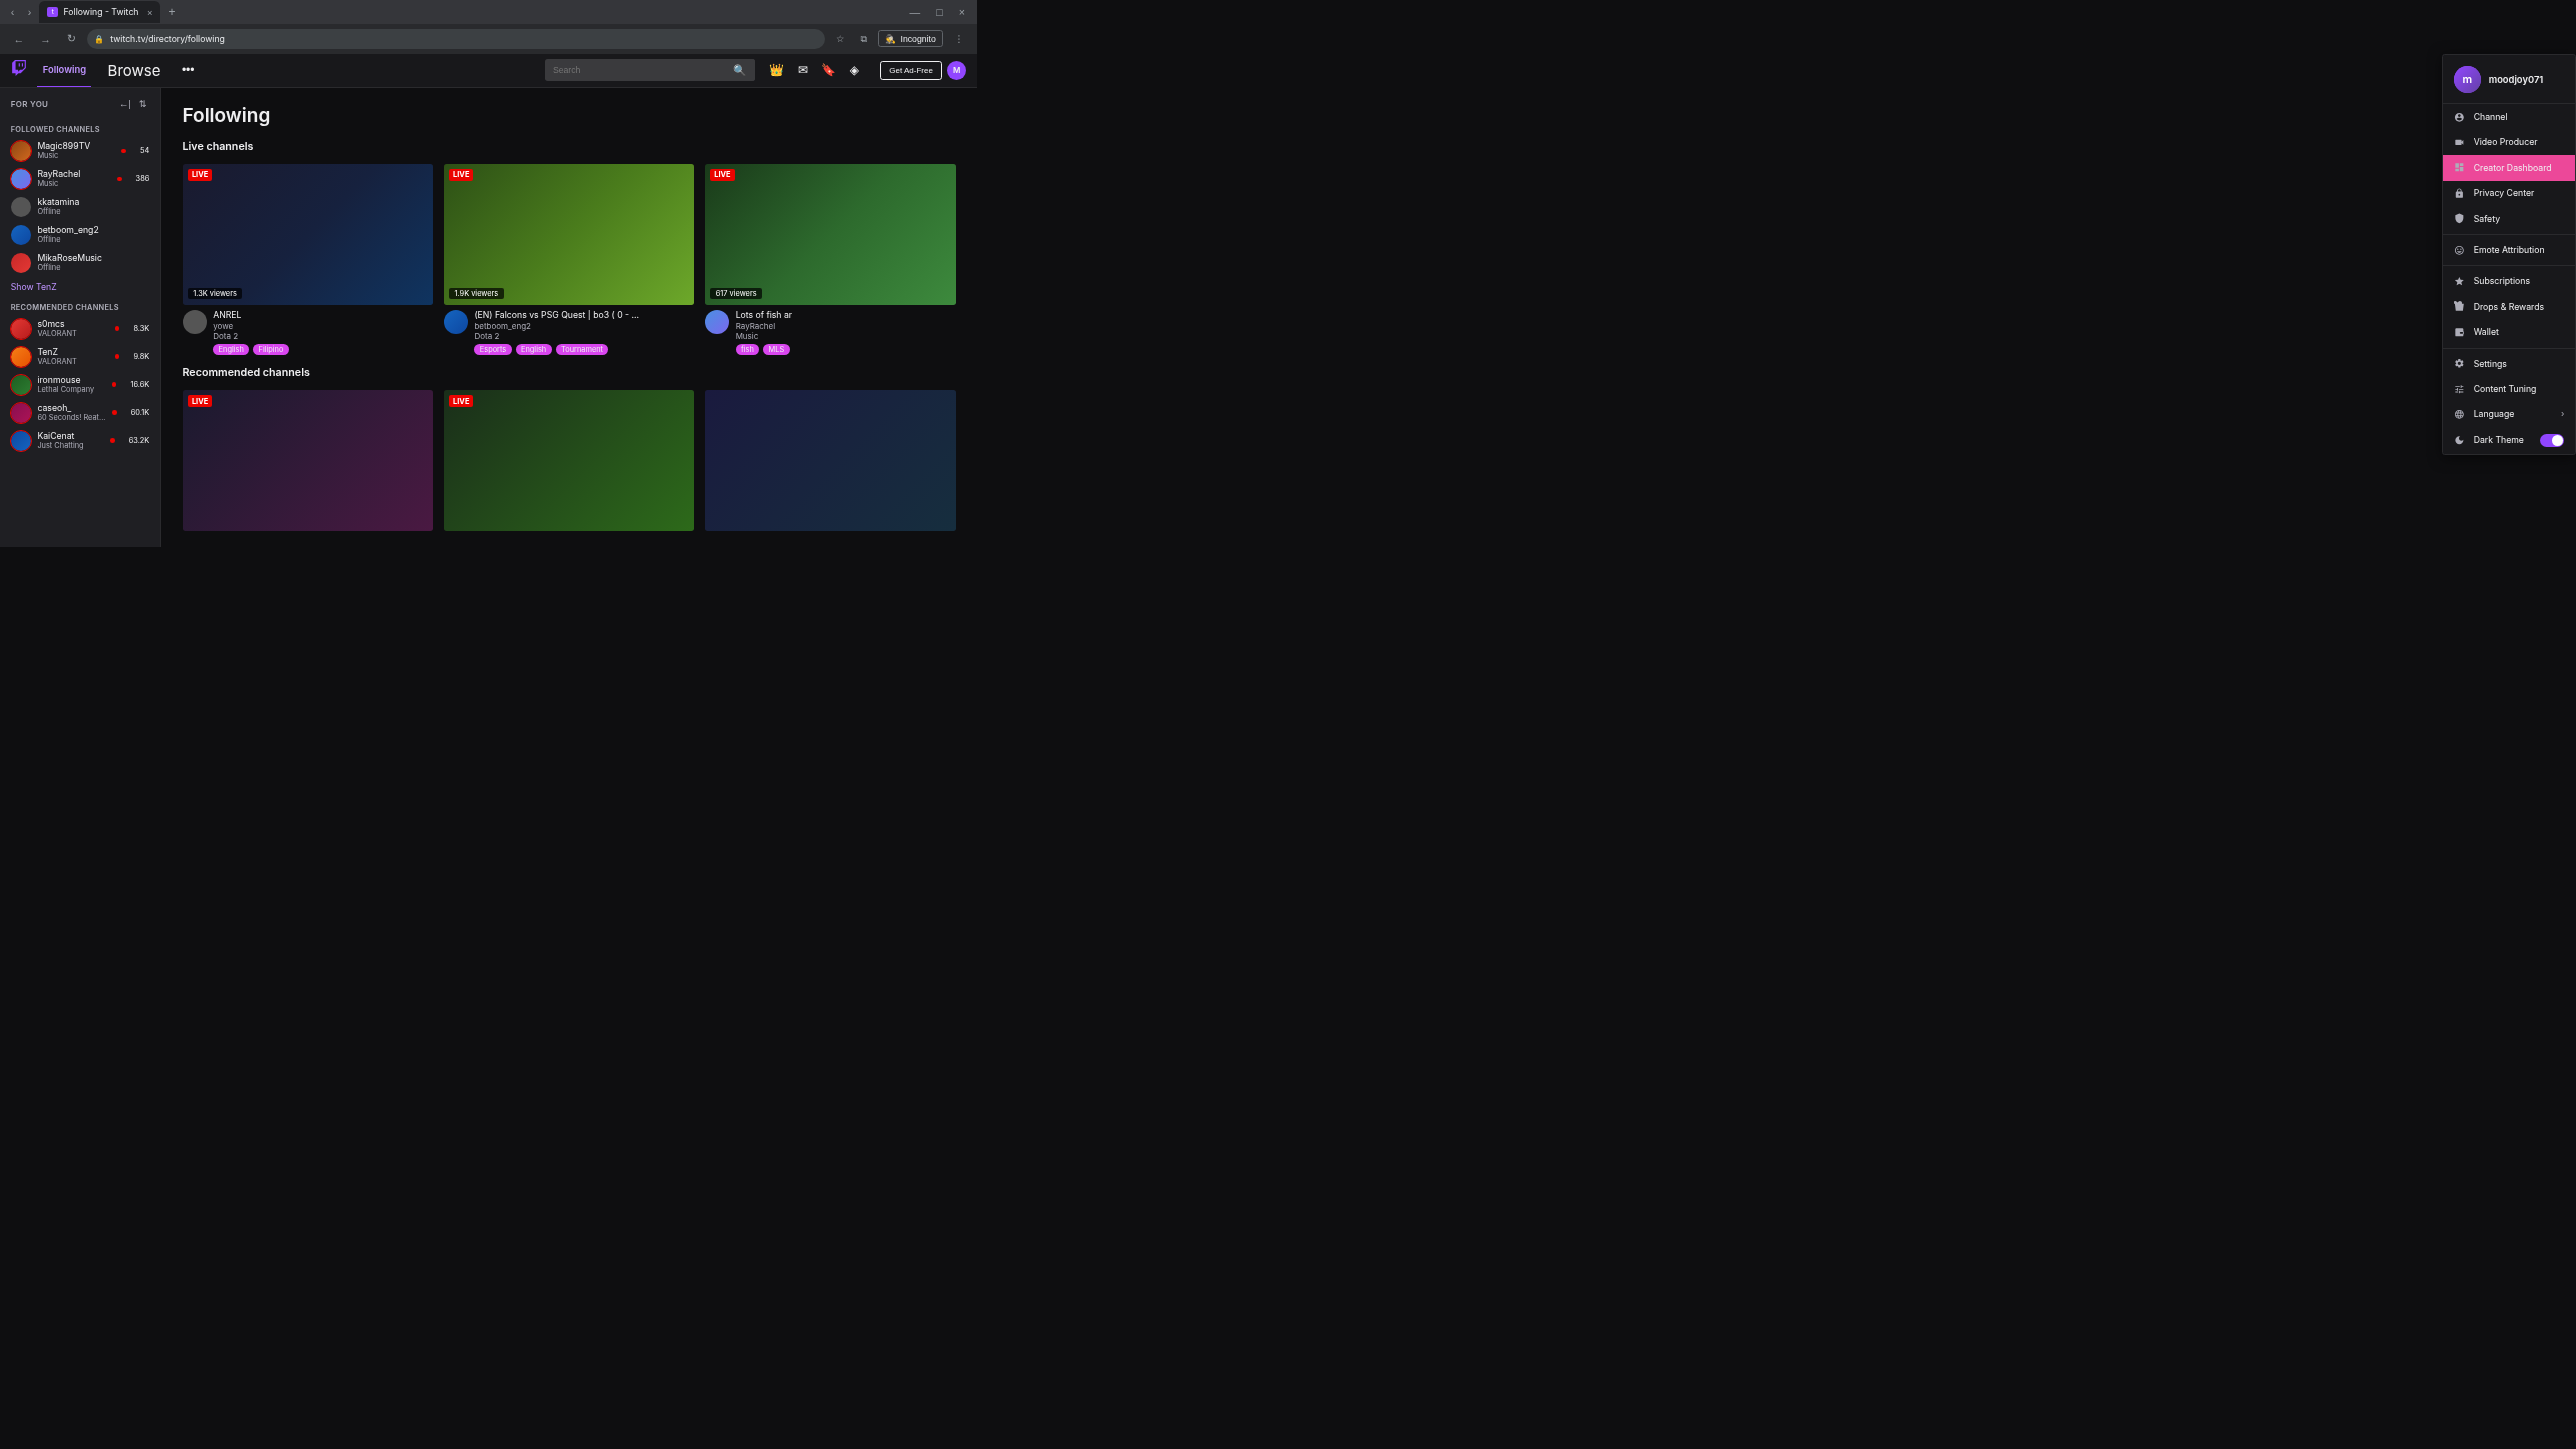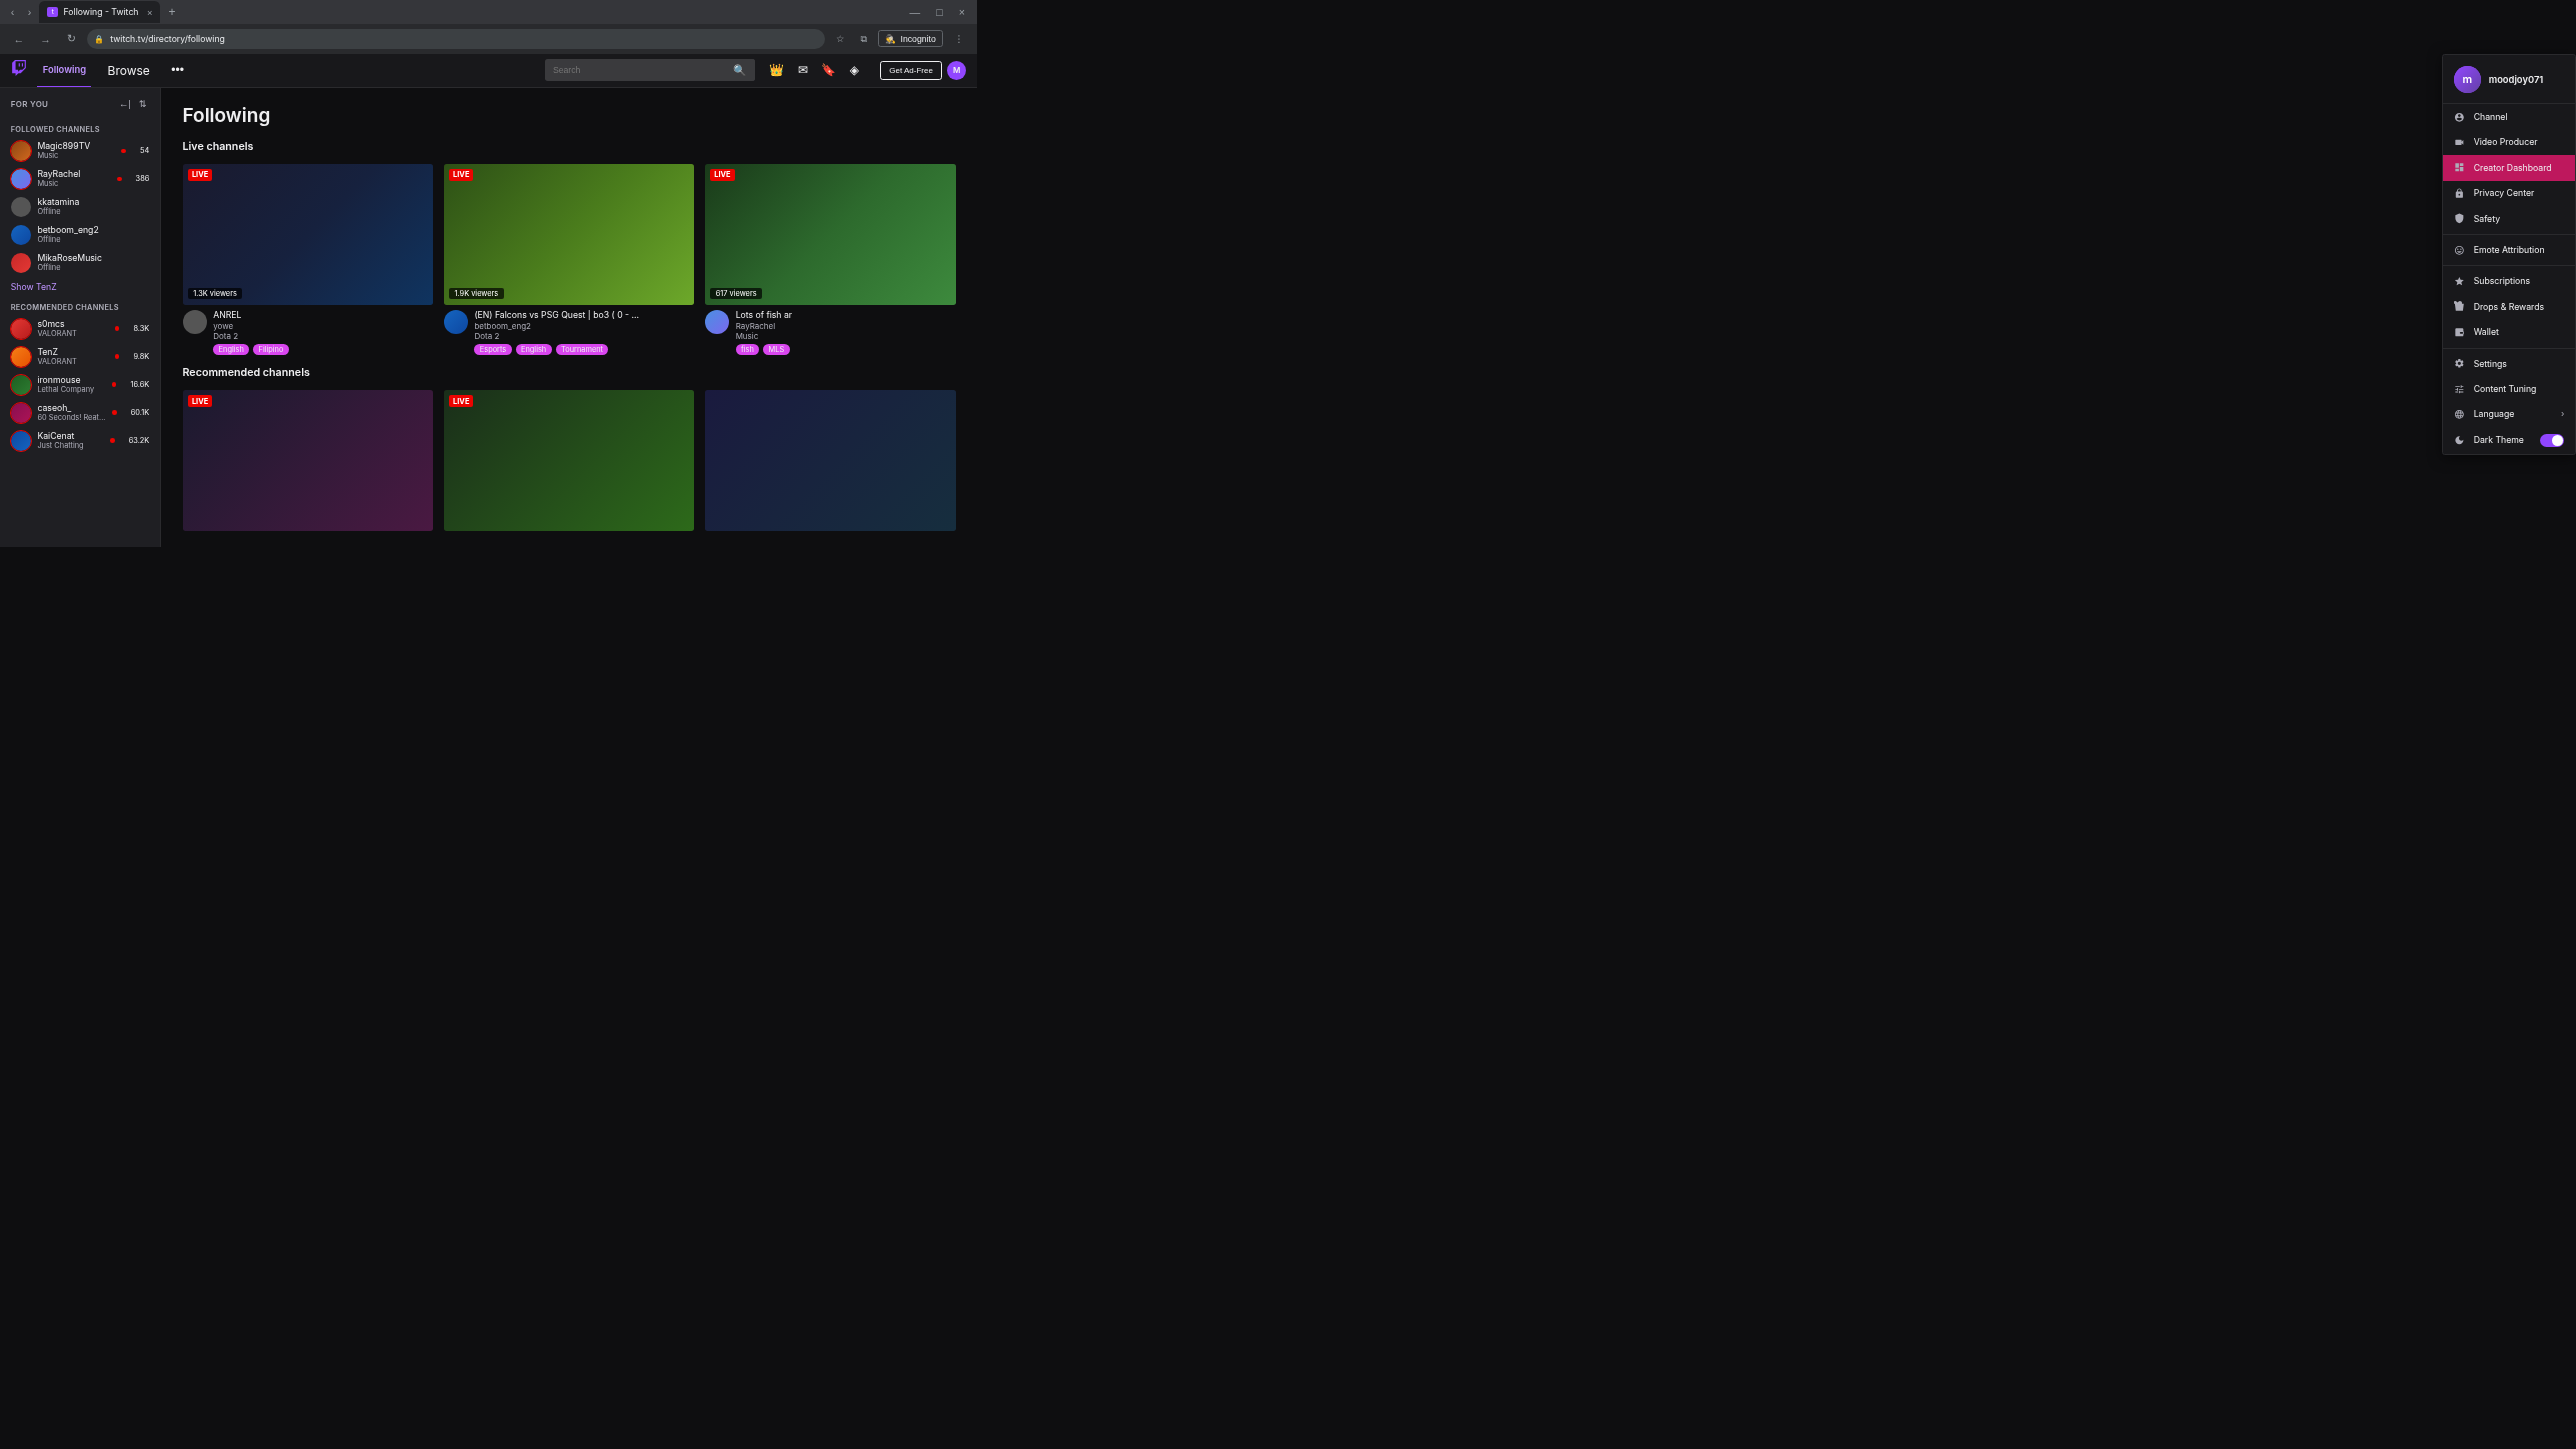--- a/index.html
+++ b/index.html
@@ -25,7 +25,7 @@
     .twitch-header { background: #18181b; height: 34px; display: flex; align-items: center; padding: 0 10.7px; gap: 10.7px; border-bottom: 0.7px solid #2a2a2d; flex-shrink: 0; }
     .twitch-logo { color: #9146ff; font-size: 16px; cursor: pointer; }
     .nav-following { color: #bf94ff; font-weight: 600; font-size: 9.4px; padding: 0 5.4px; cursor: pointer; border-bottom: 1.3px solid #9146ff; height: 34px; display: flex; align-items: center; }
-    .nav-browse { color: #efeff1; font-size: 12px; padding: 0 5.4px; cursor: pointer; height: 34px; display: flex; align-items: center; }
+    .nav-browse { color: #efeff1; font-size: 15px; padding: 0 5.4px; cursor: pointer; height: 34px; display: flex; align-items: center; }
     .nav-more { background: none; border: none; color: #efeff1; font-size: 12px; cursor: pointer; padding: 2.7px 5.4px; }
     .search-bar { margin-left: auto; display: flex; align-items: center; background: #3a3a3d; border-radius: 2.7px; height: 21.5px; width: 210px; }
     .search-input { background: none; border: none; color: #efeff1; font-size: 8.7px; padding: 0 8px; flex: 1; outline: none; }

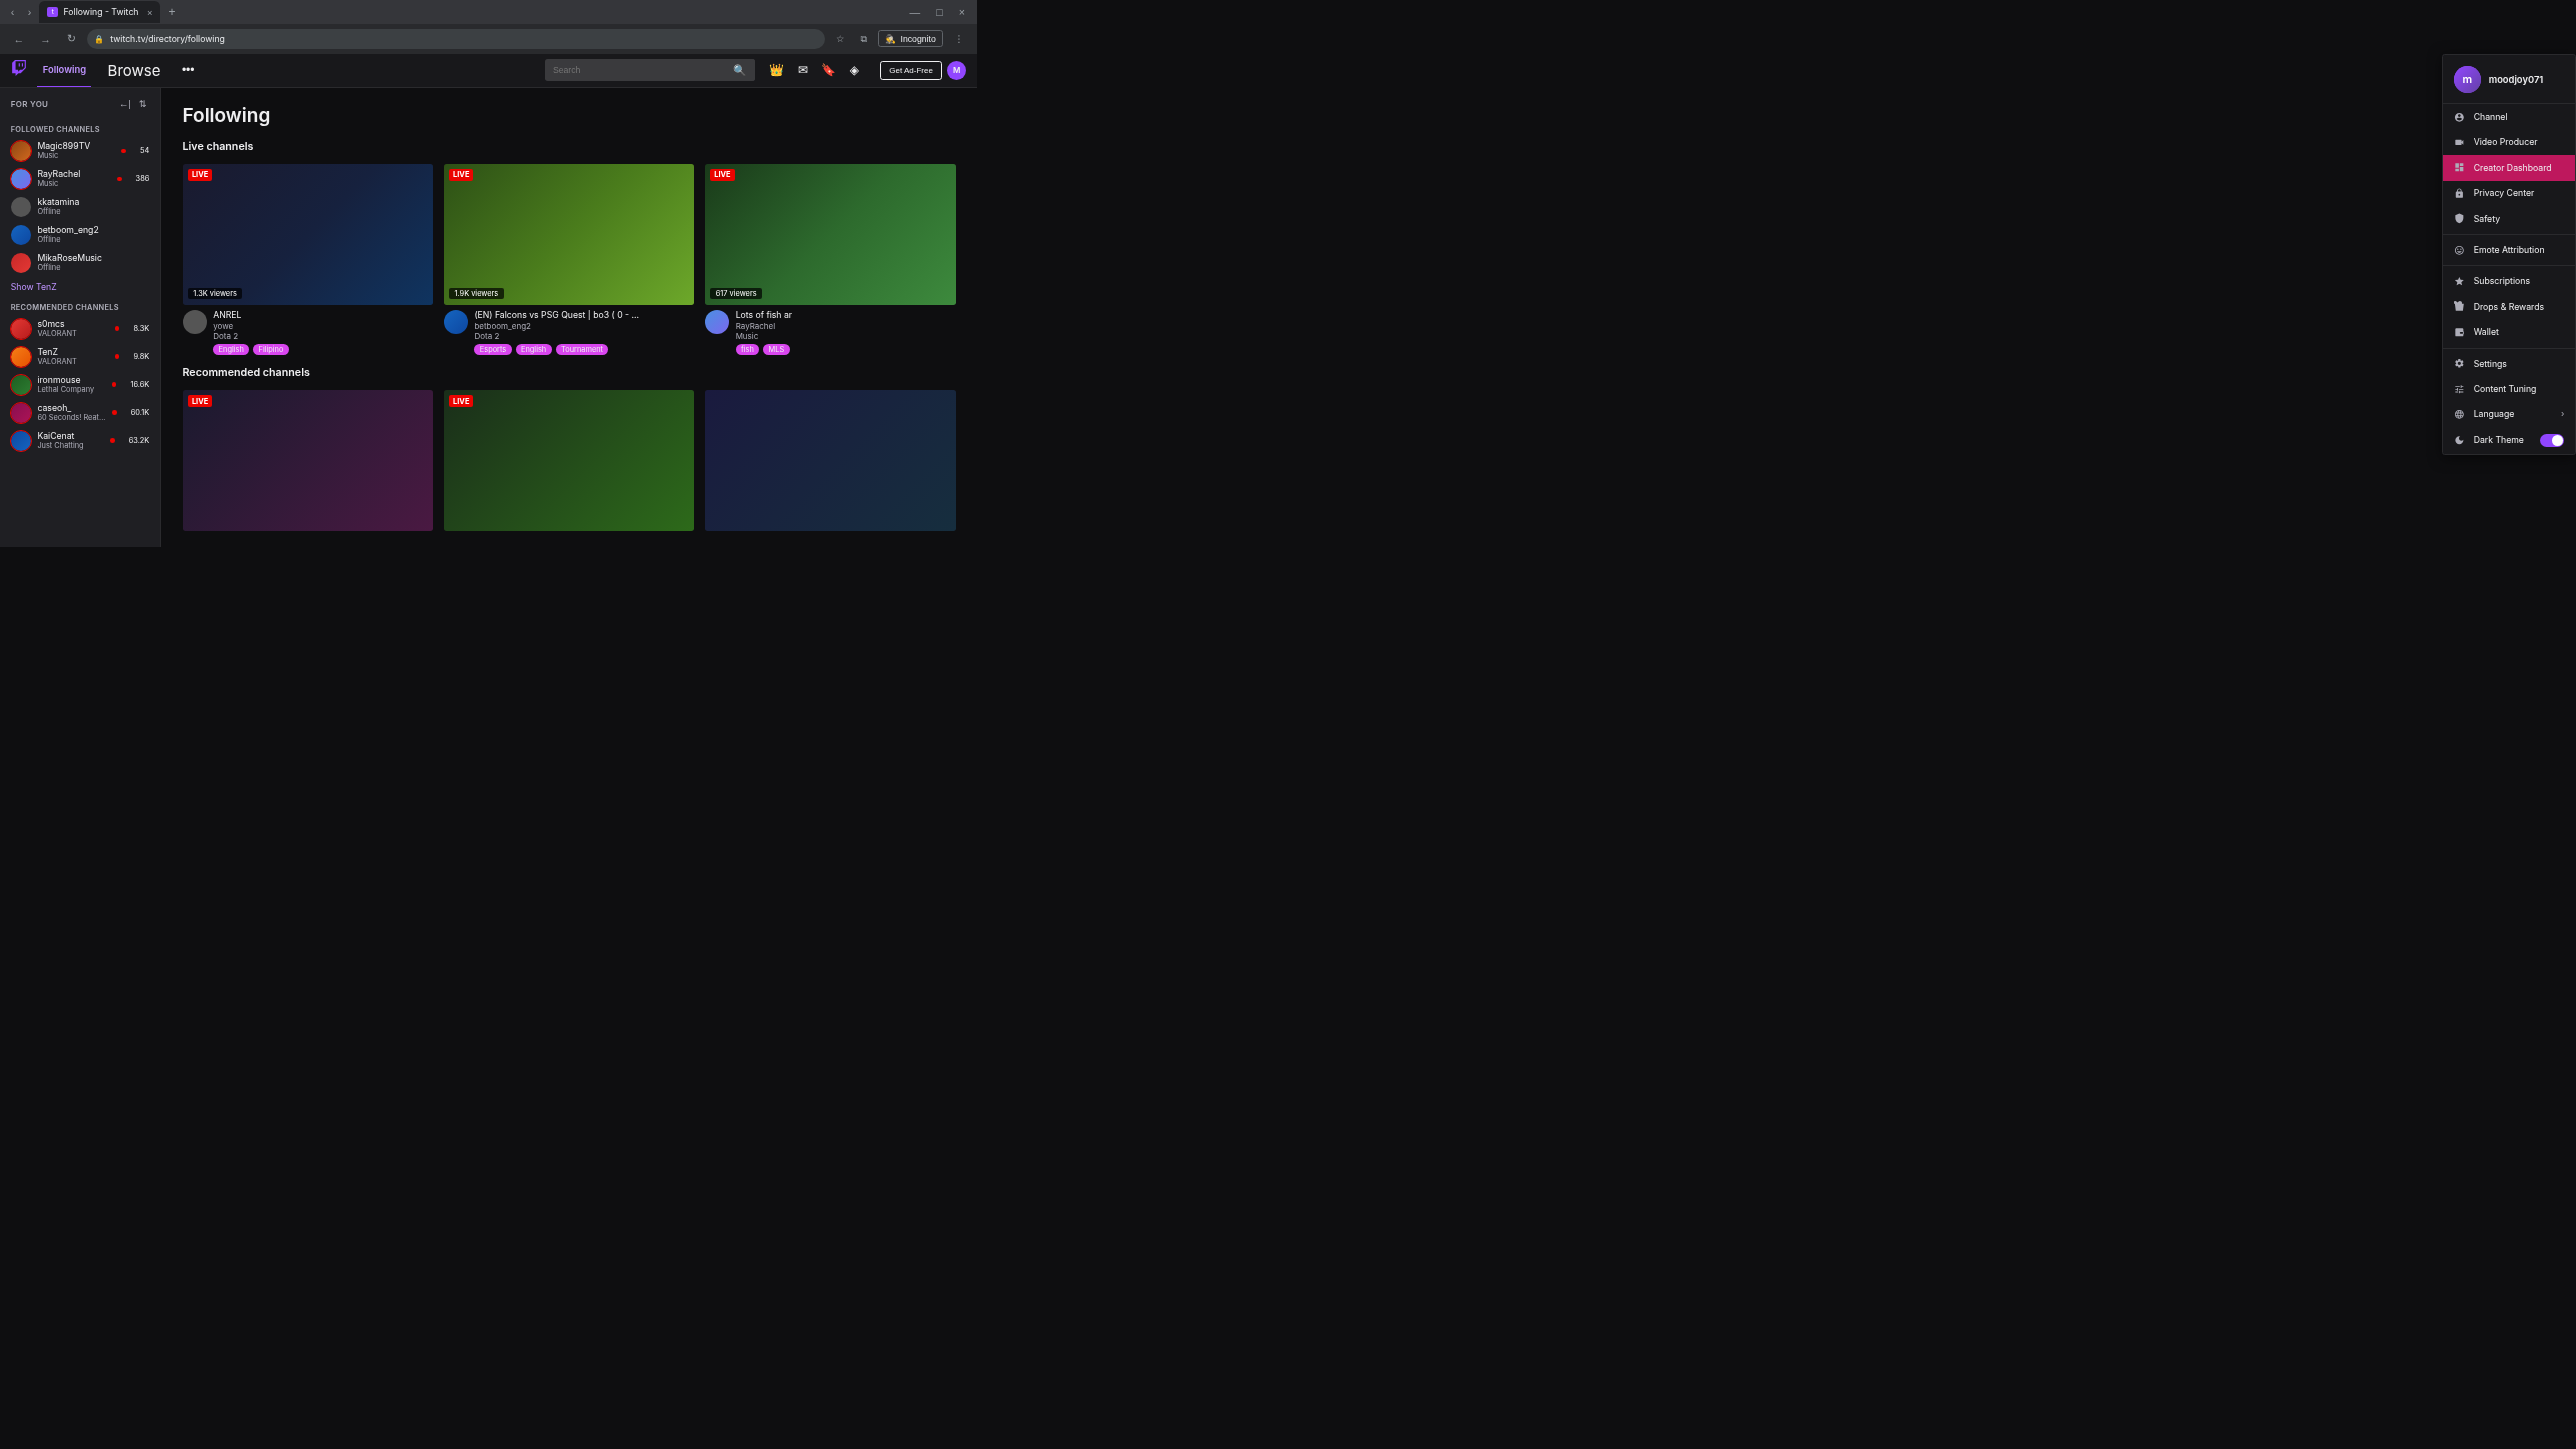--- a/index.html
+++ b/index.html
@@ -82,7 +82,7 @@
     .dropdown-avatar { width: 27px; height: 27px; border-radius: 50%; background: #9146ff; flex-shrink: 0; }
     .dropdown-username { font-size: 9.4px; font-weight: 600; color: #efeff1; }
     .dropdown-item { display: flex; align-items: center; padding: 6.7px 10.7px; gap: 8px; cursor: pointer; color: #efeff1; font-size: 8.7px; }
-    .dropdown-item:hover, .dropdown-item.highlighted { background: #be185d; }
+    .dropdown-item:hover, .dropdown-item.highlighted { background: #ec4899; }
     .dropdown-icon { width: 12px; height: 12px; display: flex; align-items: center; justify-content: center; color: #adadb8; font-size: 9.4px; flex-shrink: 0; }
     .dropdown-divider { height: 0.7px; background: #2a2a2d; margin: 2.7px 0; }
     .dropdown-item .arrow { margin-left: auto; color: #adadb8; }

